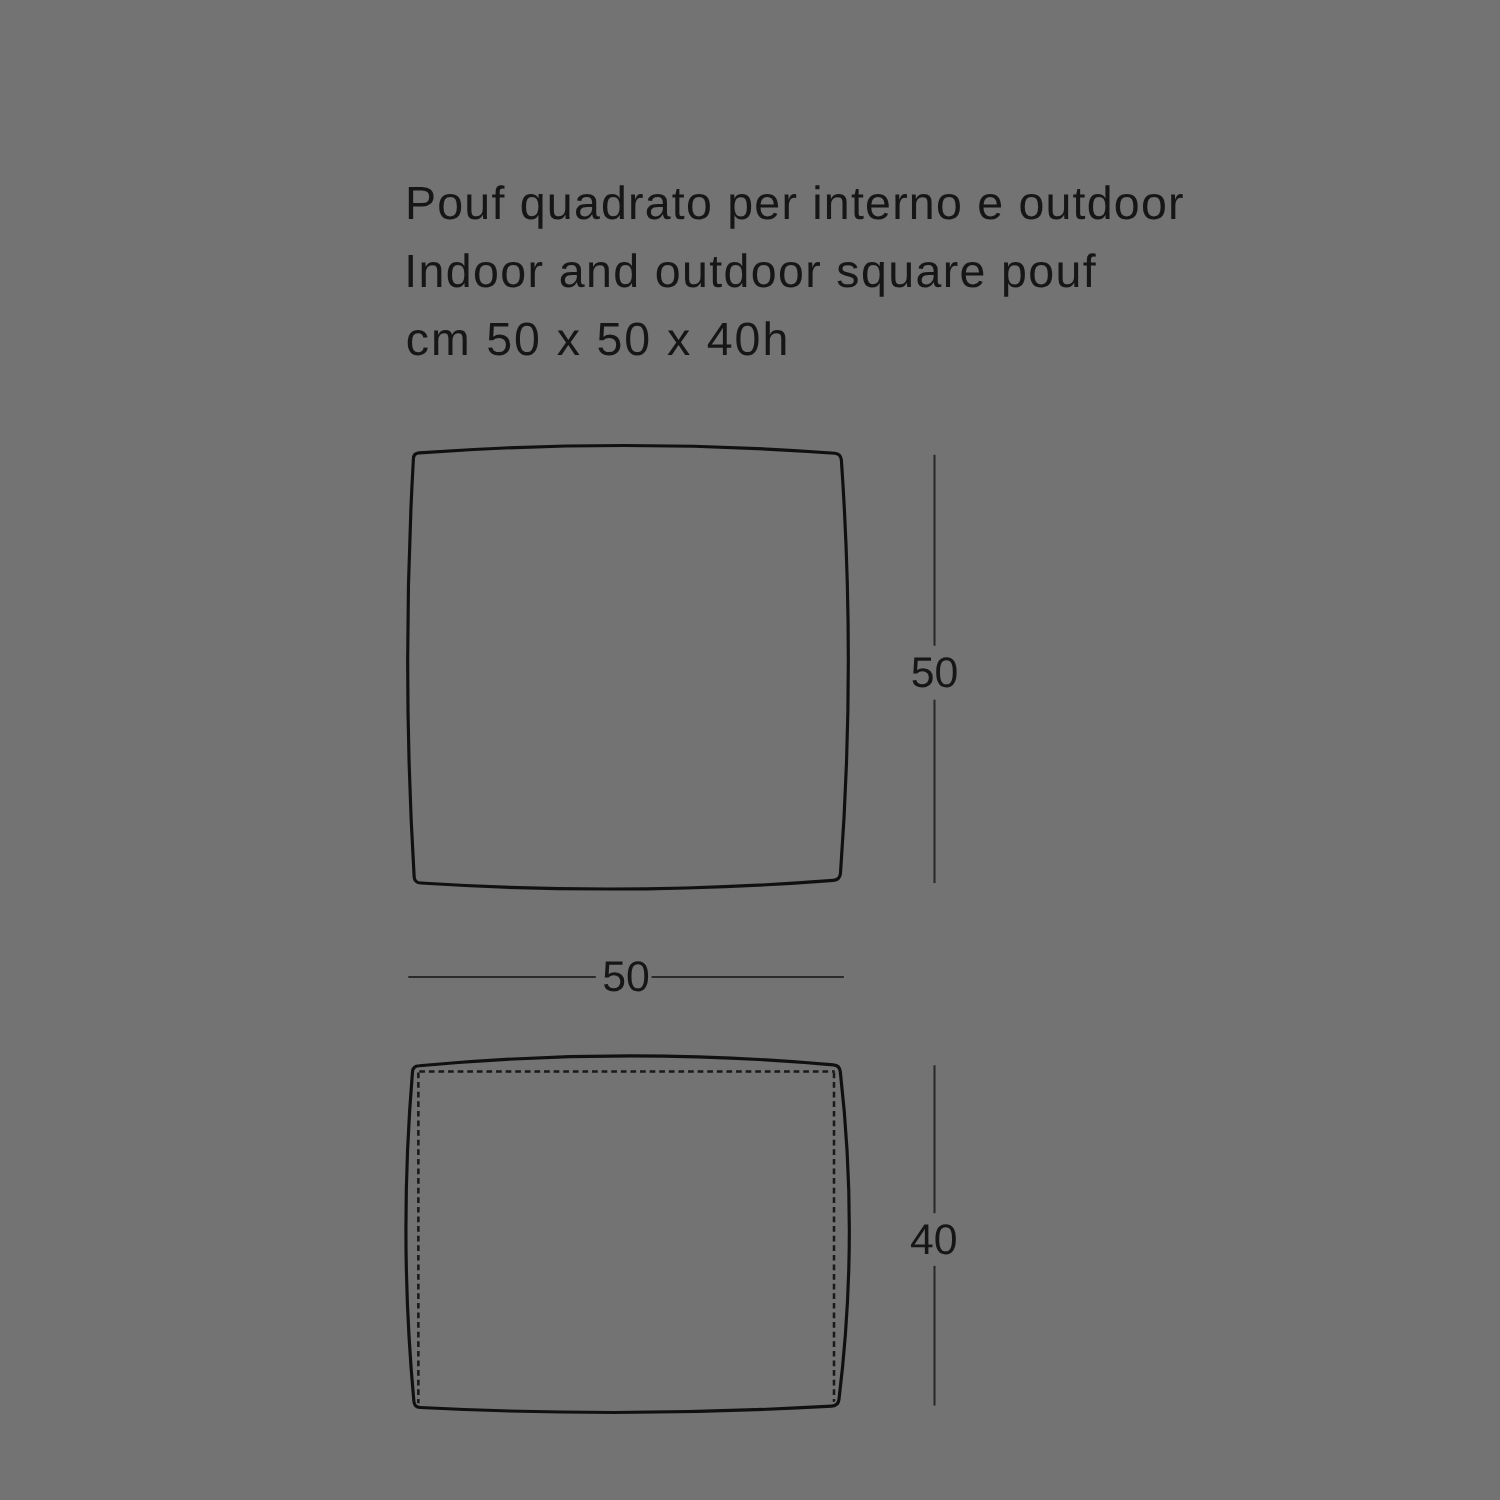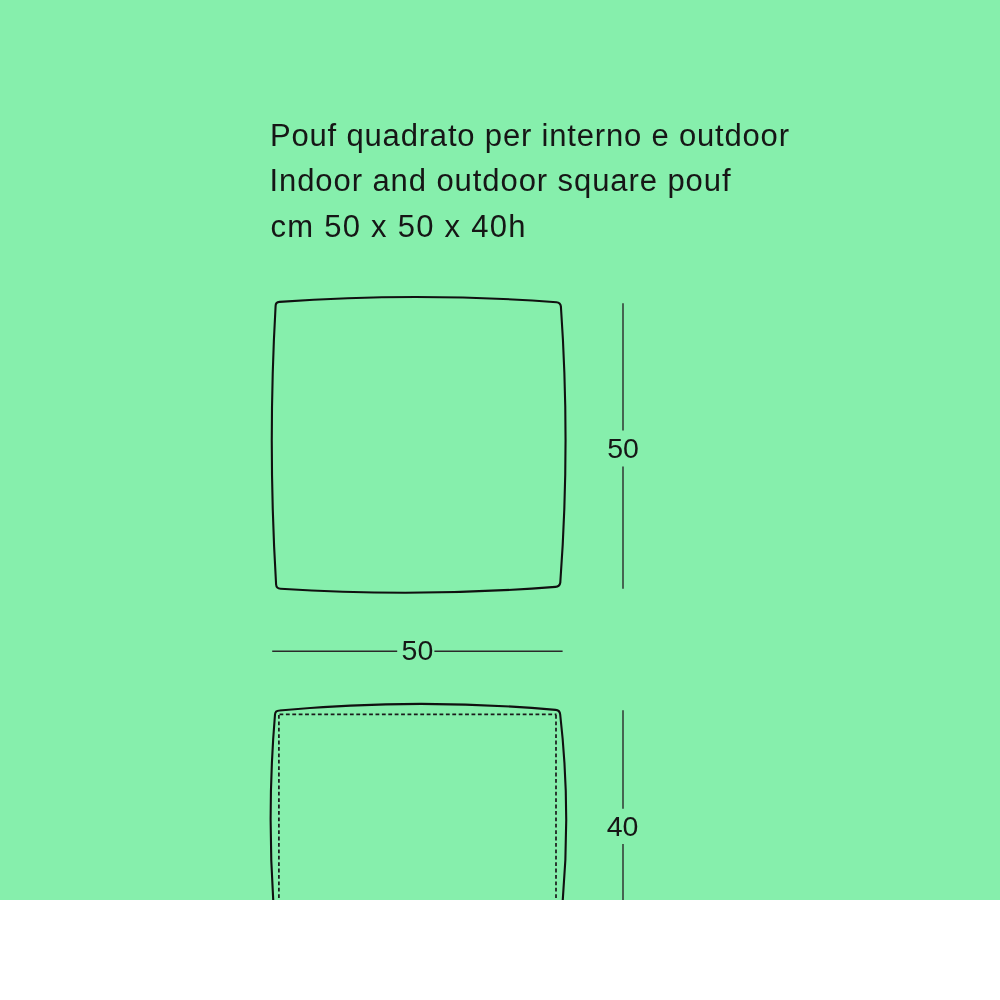--- a/index.html
+++ b/index.html
@@ -3,7 +3,7 @@
 <meta charset="utf-8">
 <style>
   html,body{margin:0;padding:0;background:#ffffff;}
-  .page{position:relative;width:1000px;height:900px;background:#86efac;overflow:hidden;
+  .page{position:relative;width:1000px;height:1000px;background:#737373;overflow:hidden;
         font-family:"Liberation Sans",sans-serif;}
   svg{position:absolute;left:0;top:0;}
 </style>

